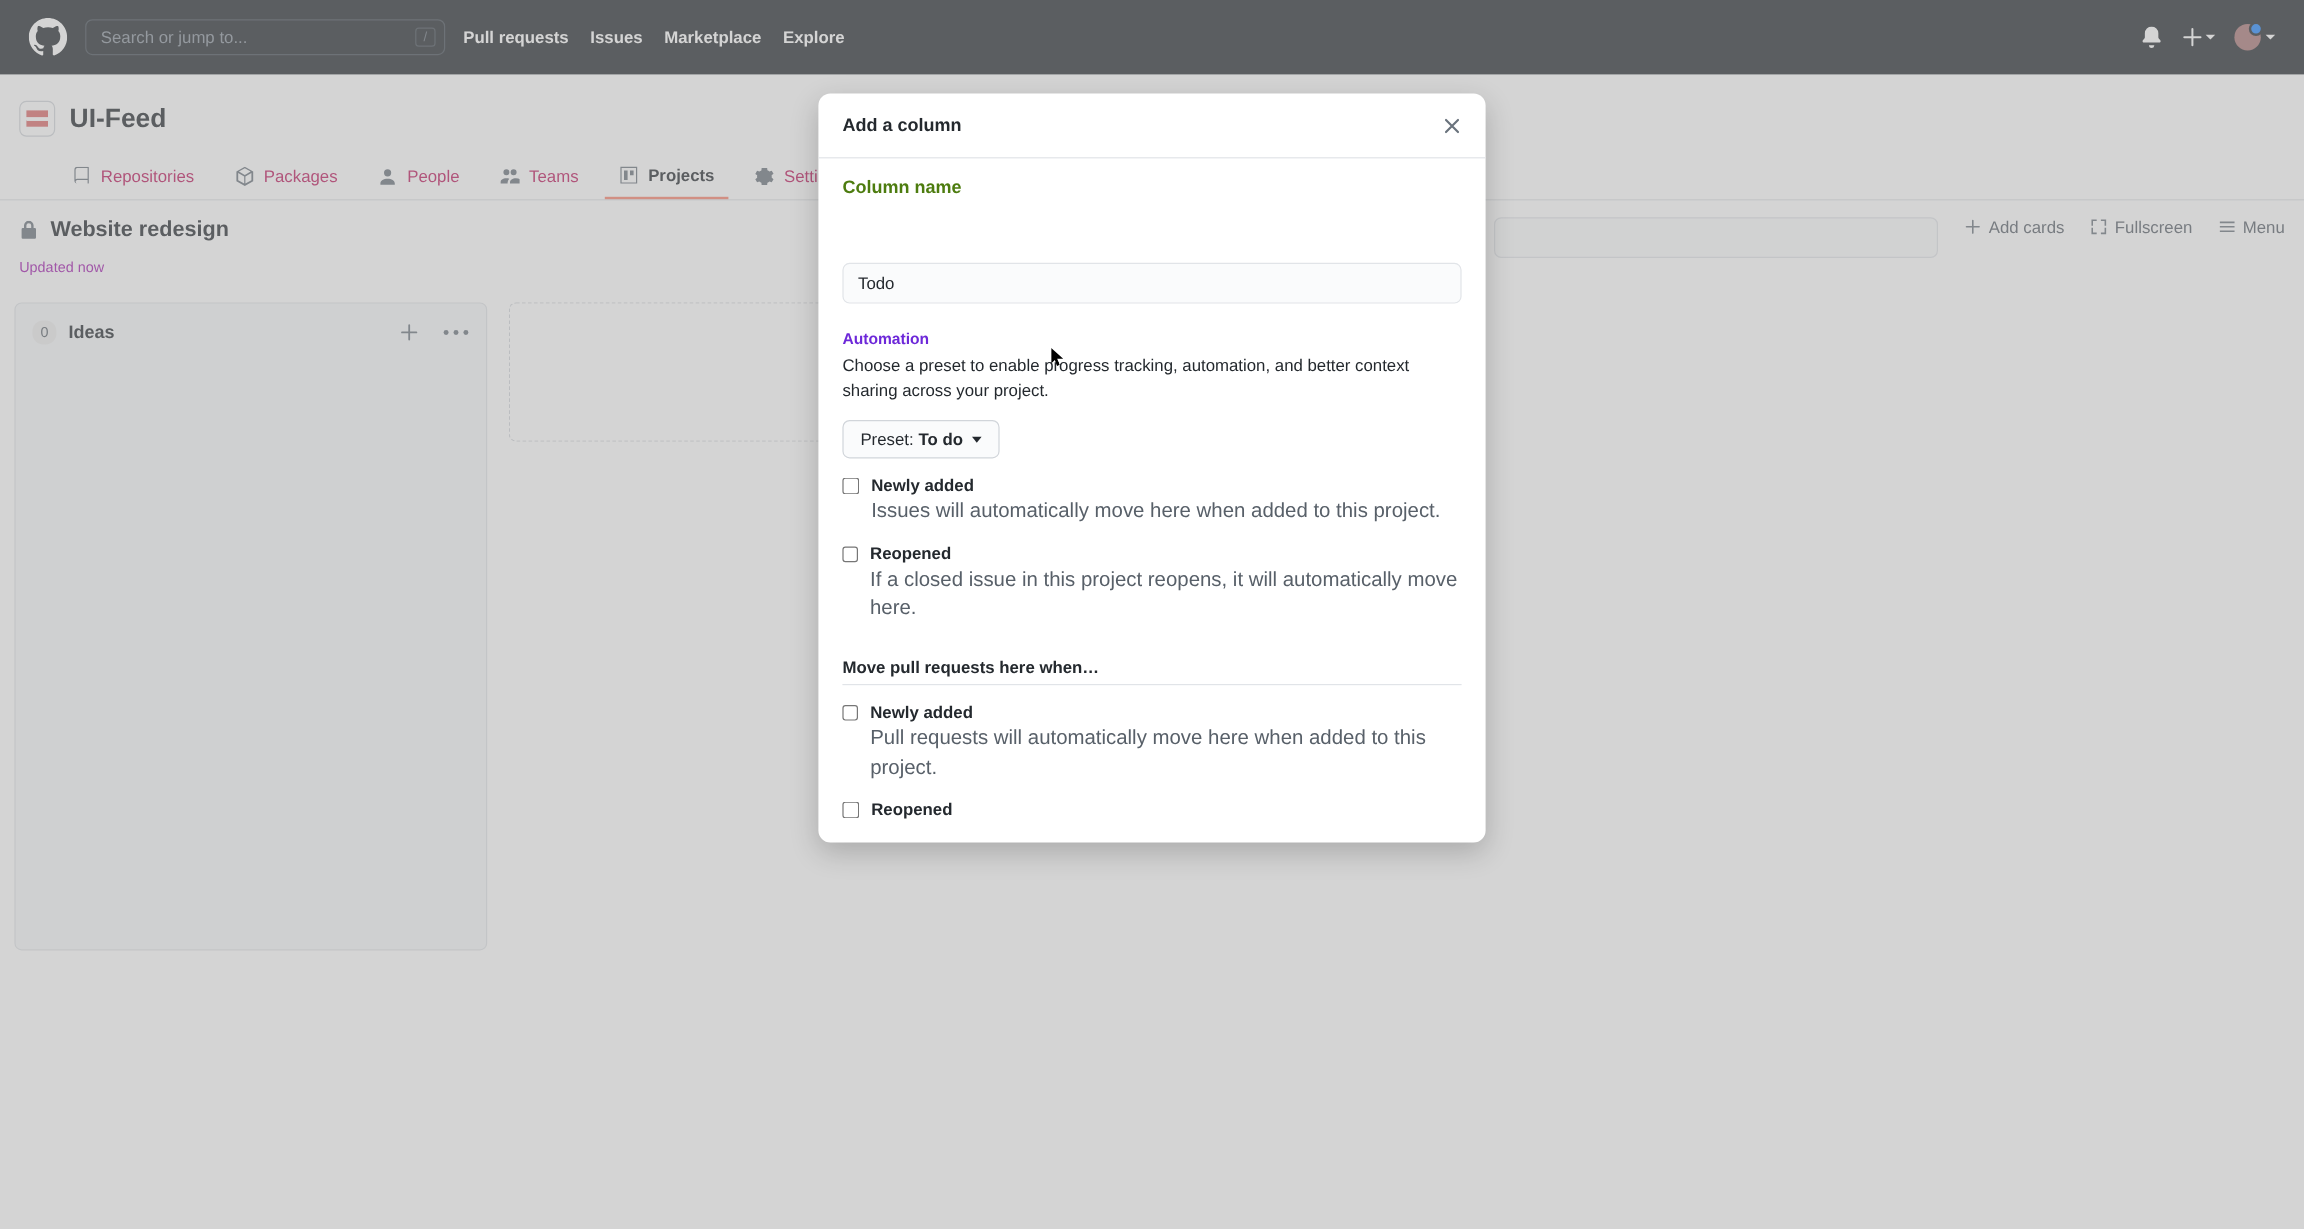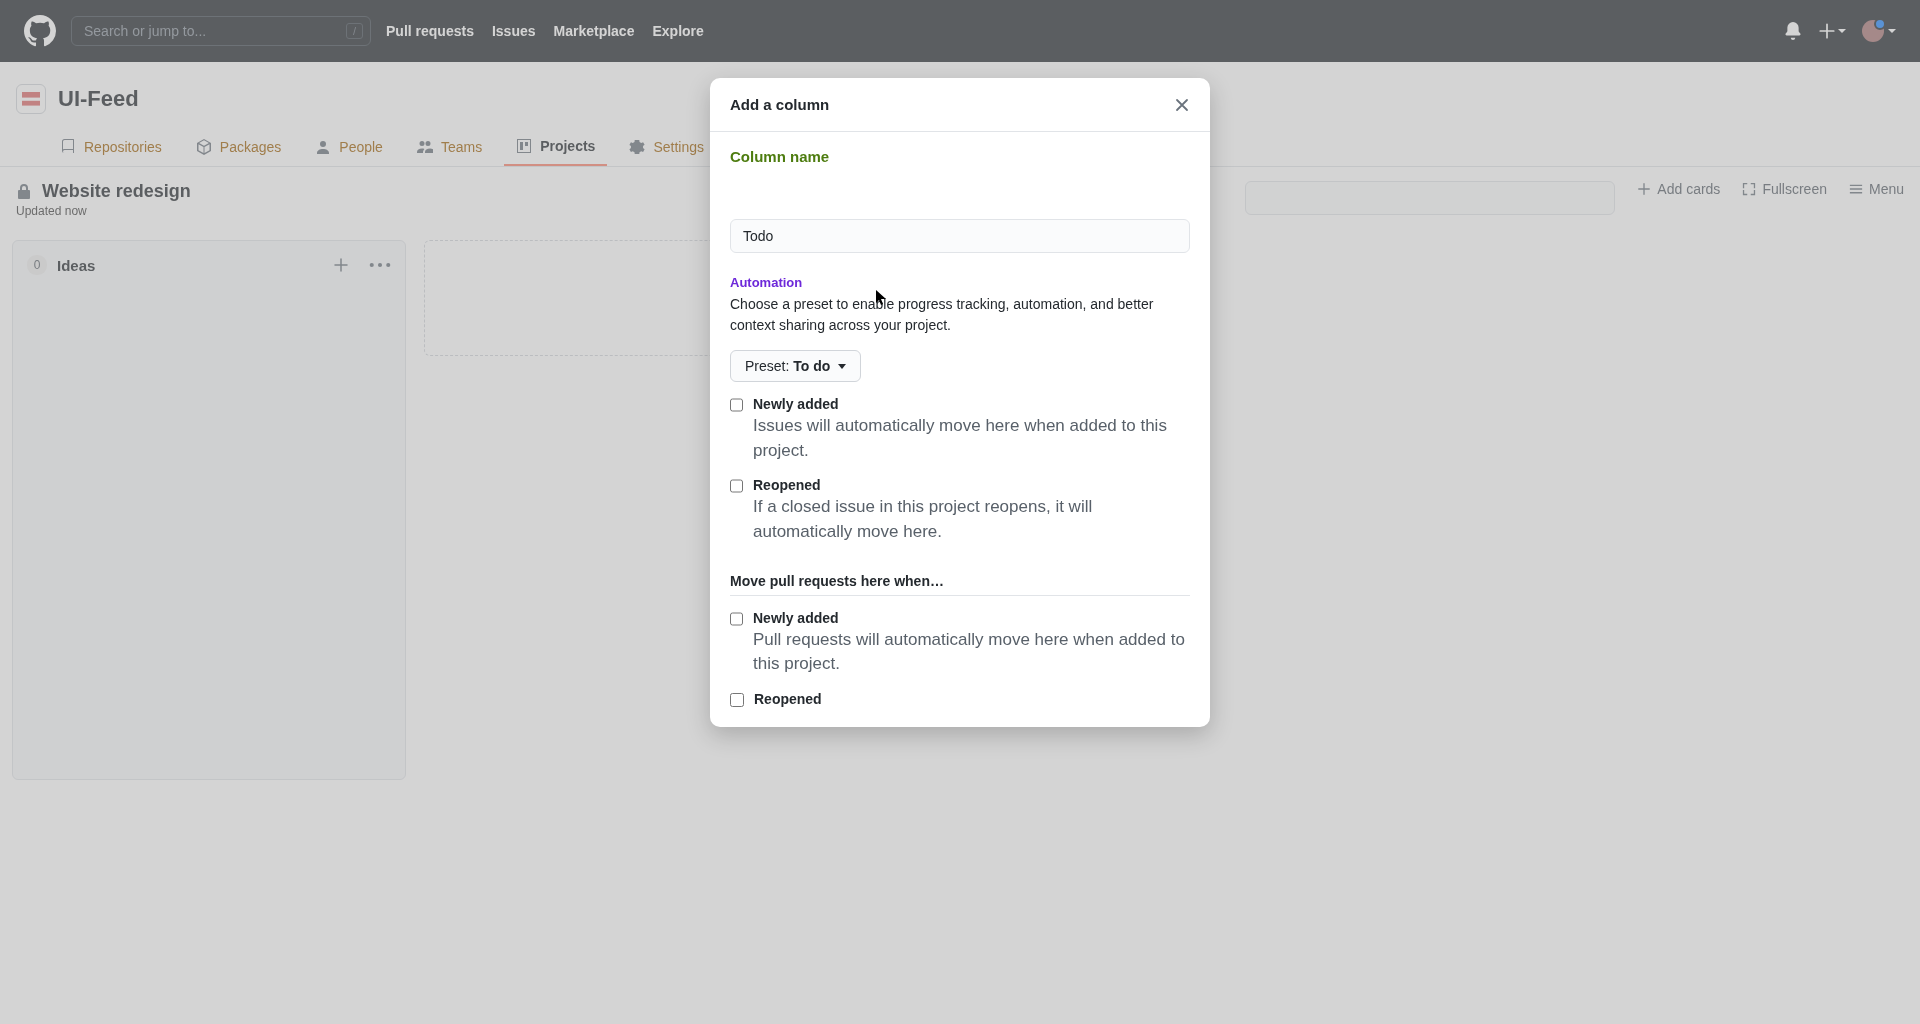--- a/index.html
+++ b/index.html
@@ -147,7 +147,7 @@
 
 .modal {
   position:absolute; top: 78px; left: 50%; transform:translateX(-50%);
-  width: 500px; max-height: 655px;
+  width: 556px; max-height: 655px;
   background:#fff; border-radius:10px;
   box-shadow: 0 8px 24px rgba(0,0,0,0.2);
   display:flex; flex-direction:column;

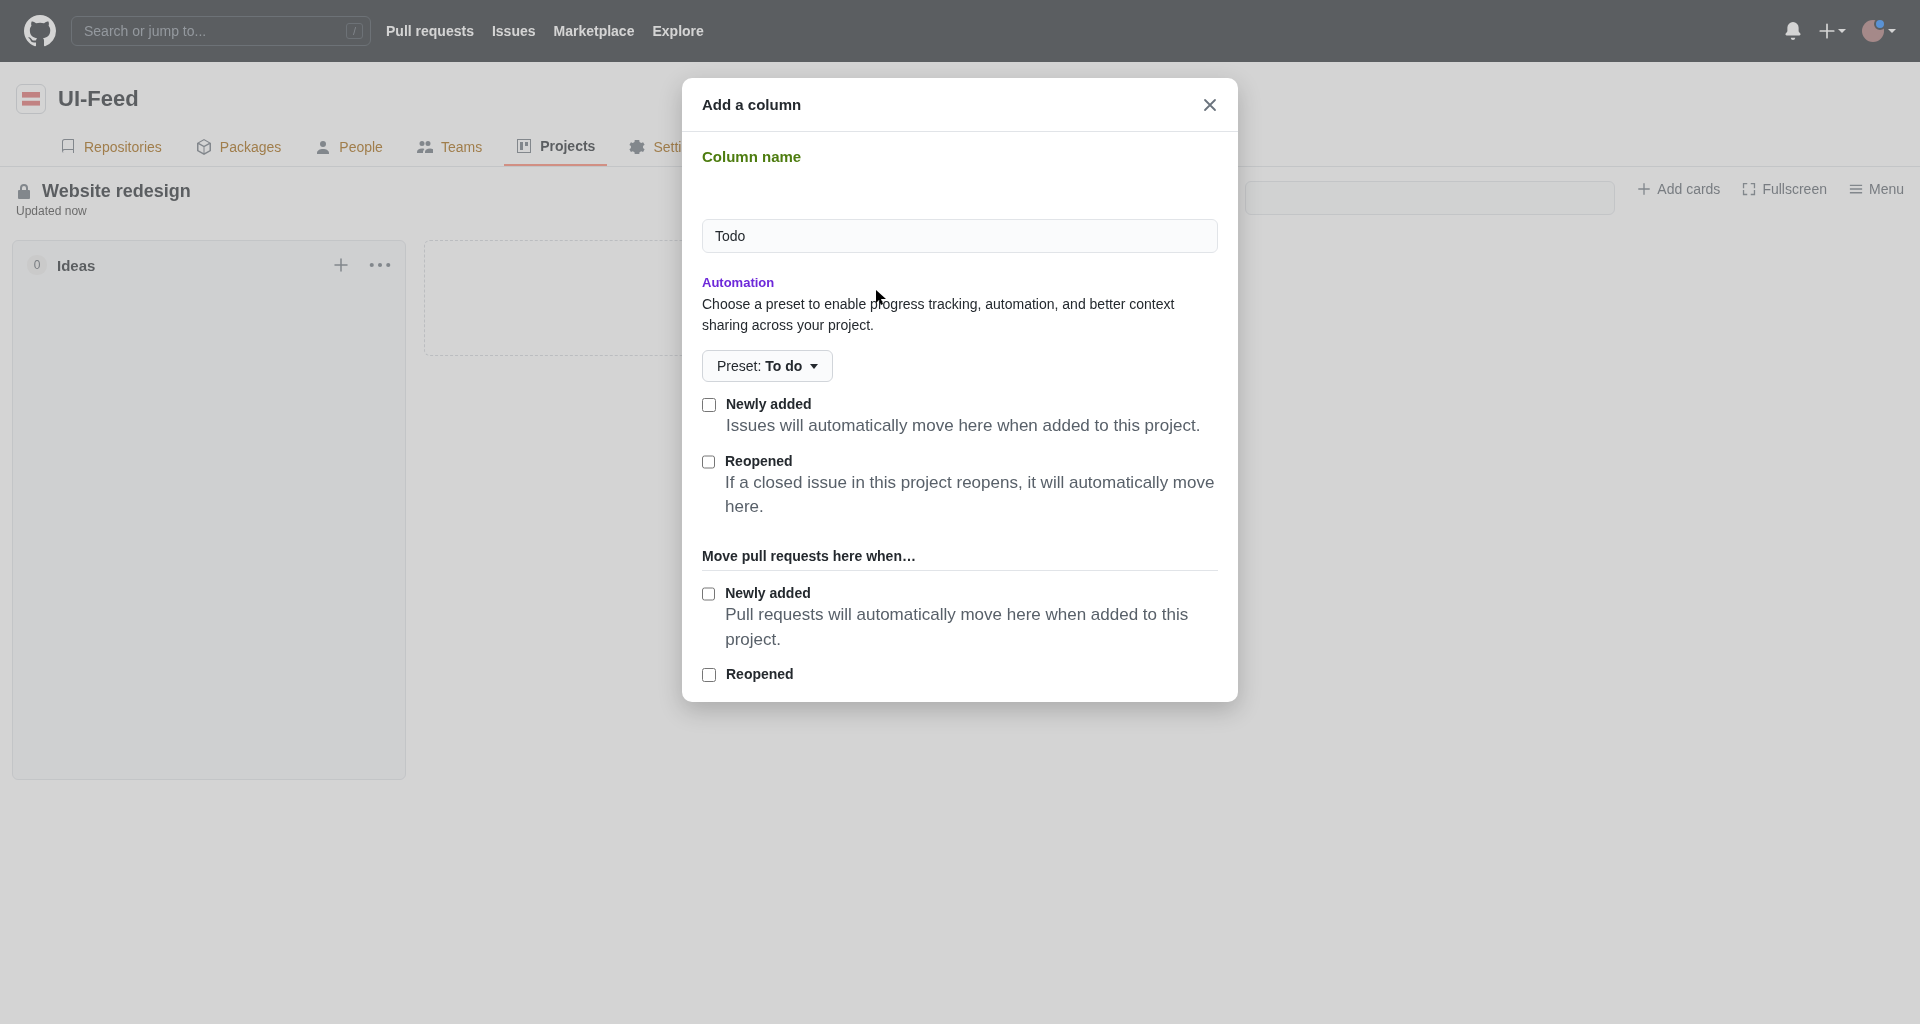--- a/index.html
+++ b/index.html
@@ -92,7 +92,7 @@
 .tab-item {
   display:flex; align-items:center; gap:8px;
   padding: 10px 12px;
-  font-size: 14px; color:#a16207; cursor:pointer;
+  font-size: 14px; color:#be185d; cursor:pointer;
 }
 .tab-item svg { width:16px; height:16px; fill:#6a737d; }
 .tab-item.active { border-bottom: 2px solid #f9826c; font-weight:600; color:#24292e; }

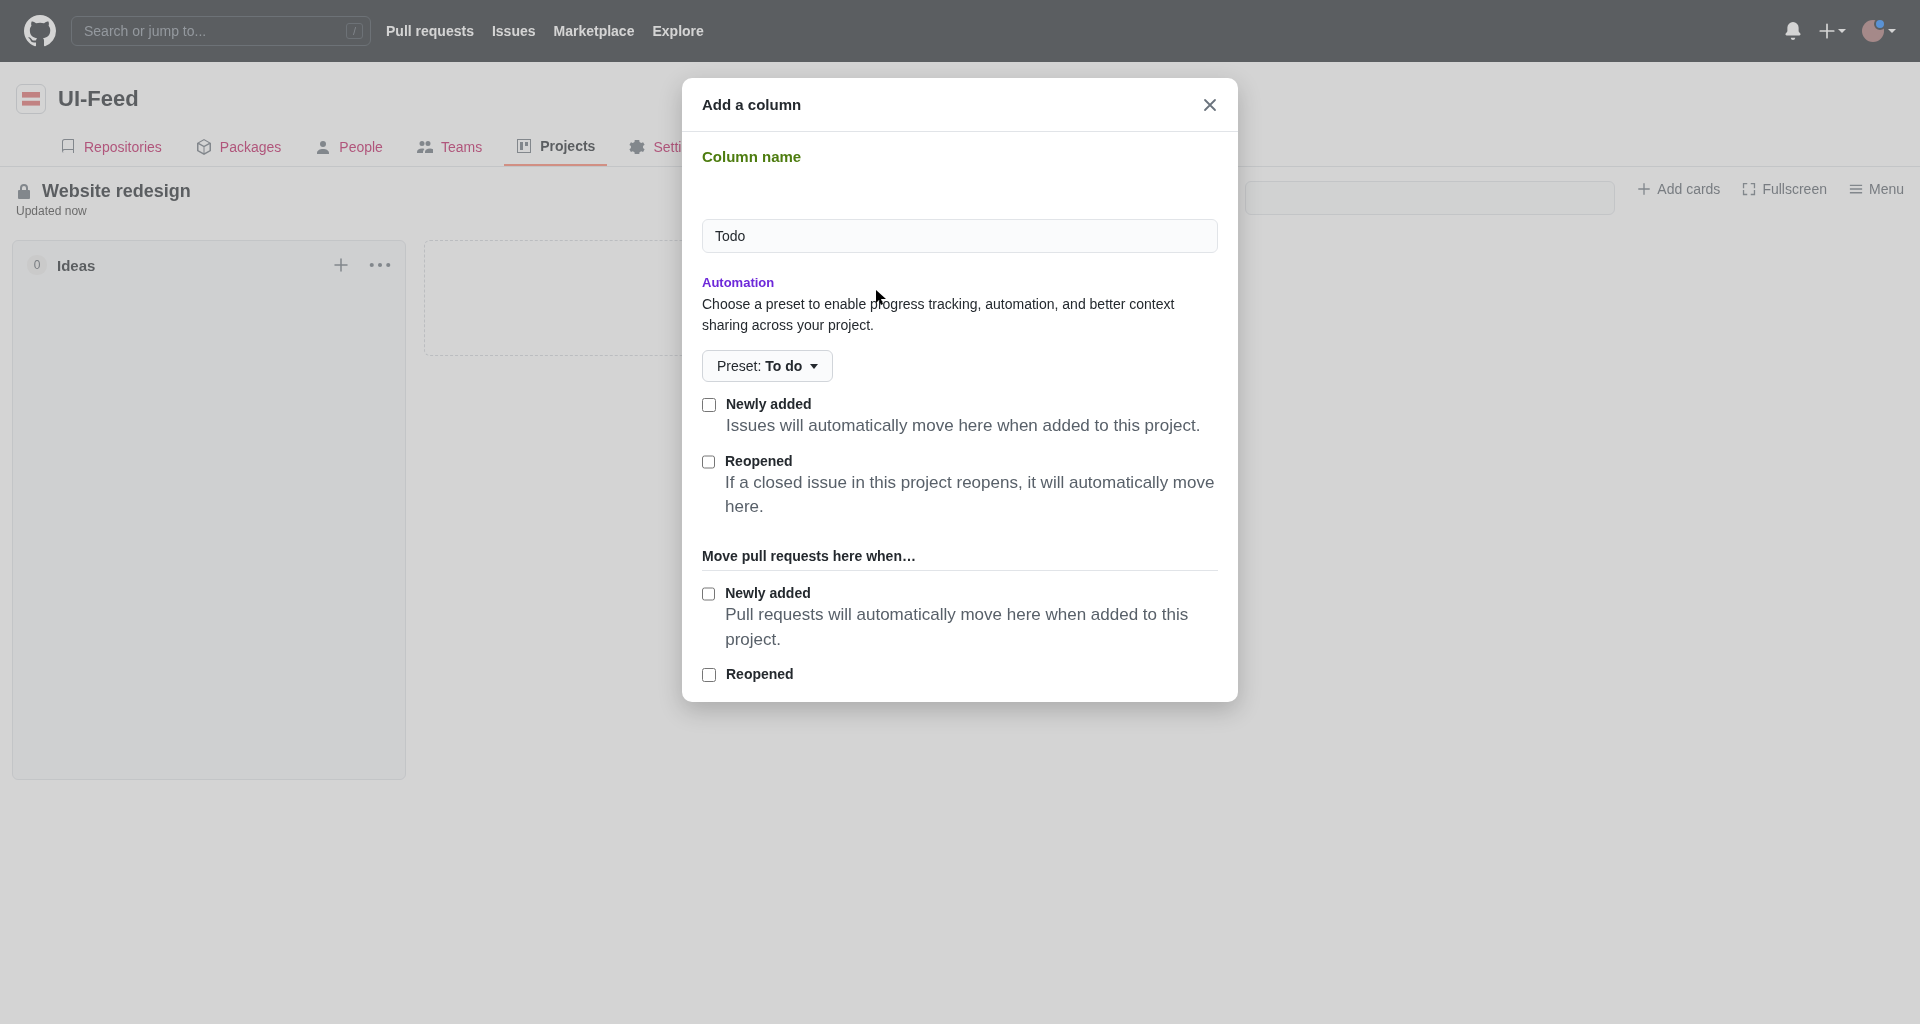--- a/index.html
+++ b/index.html
@@ -105,7 +105,7 @@
 .project-title-row { display:flex; align-items:center; gap:10px; }
 .project-title-row svg { width:16px; height:16px; fill:#6a737d; }
 .project-title { font-size:18px; font-weight:600; color:#24292e; }
-.project-updated { font-size:12px; color:#404040; margin-top:2px; margin-left:0; }
+.project-updated { font-size:12px; color:#a21caf; margin-top:14px; margin-left:0; }
 .project-spacer { flex:1; }
 .filter-input {
   width: 370px; height: 34px; border:1px solid #e1e4e8; border-radius:6px;

